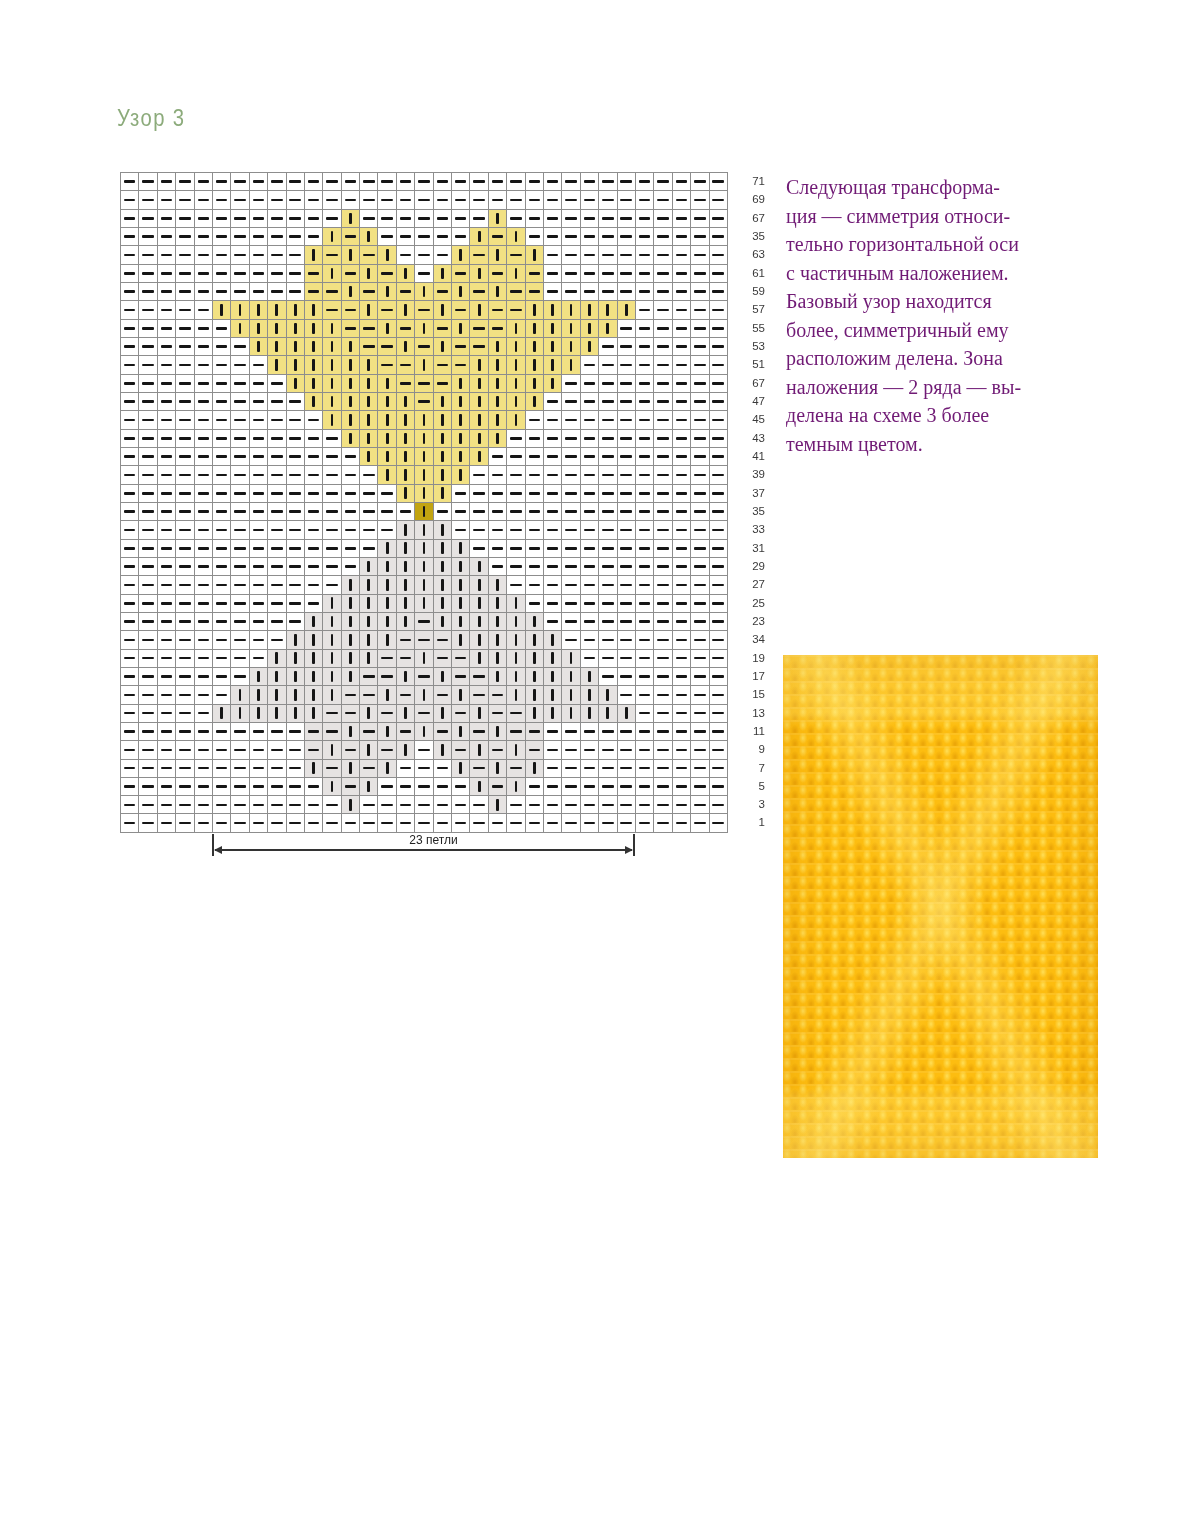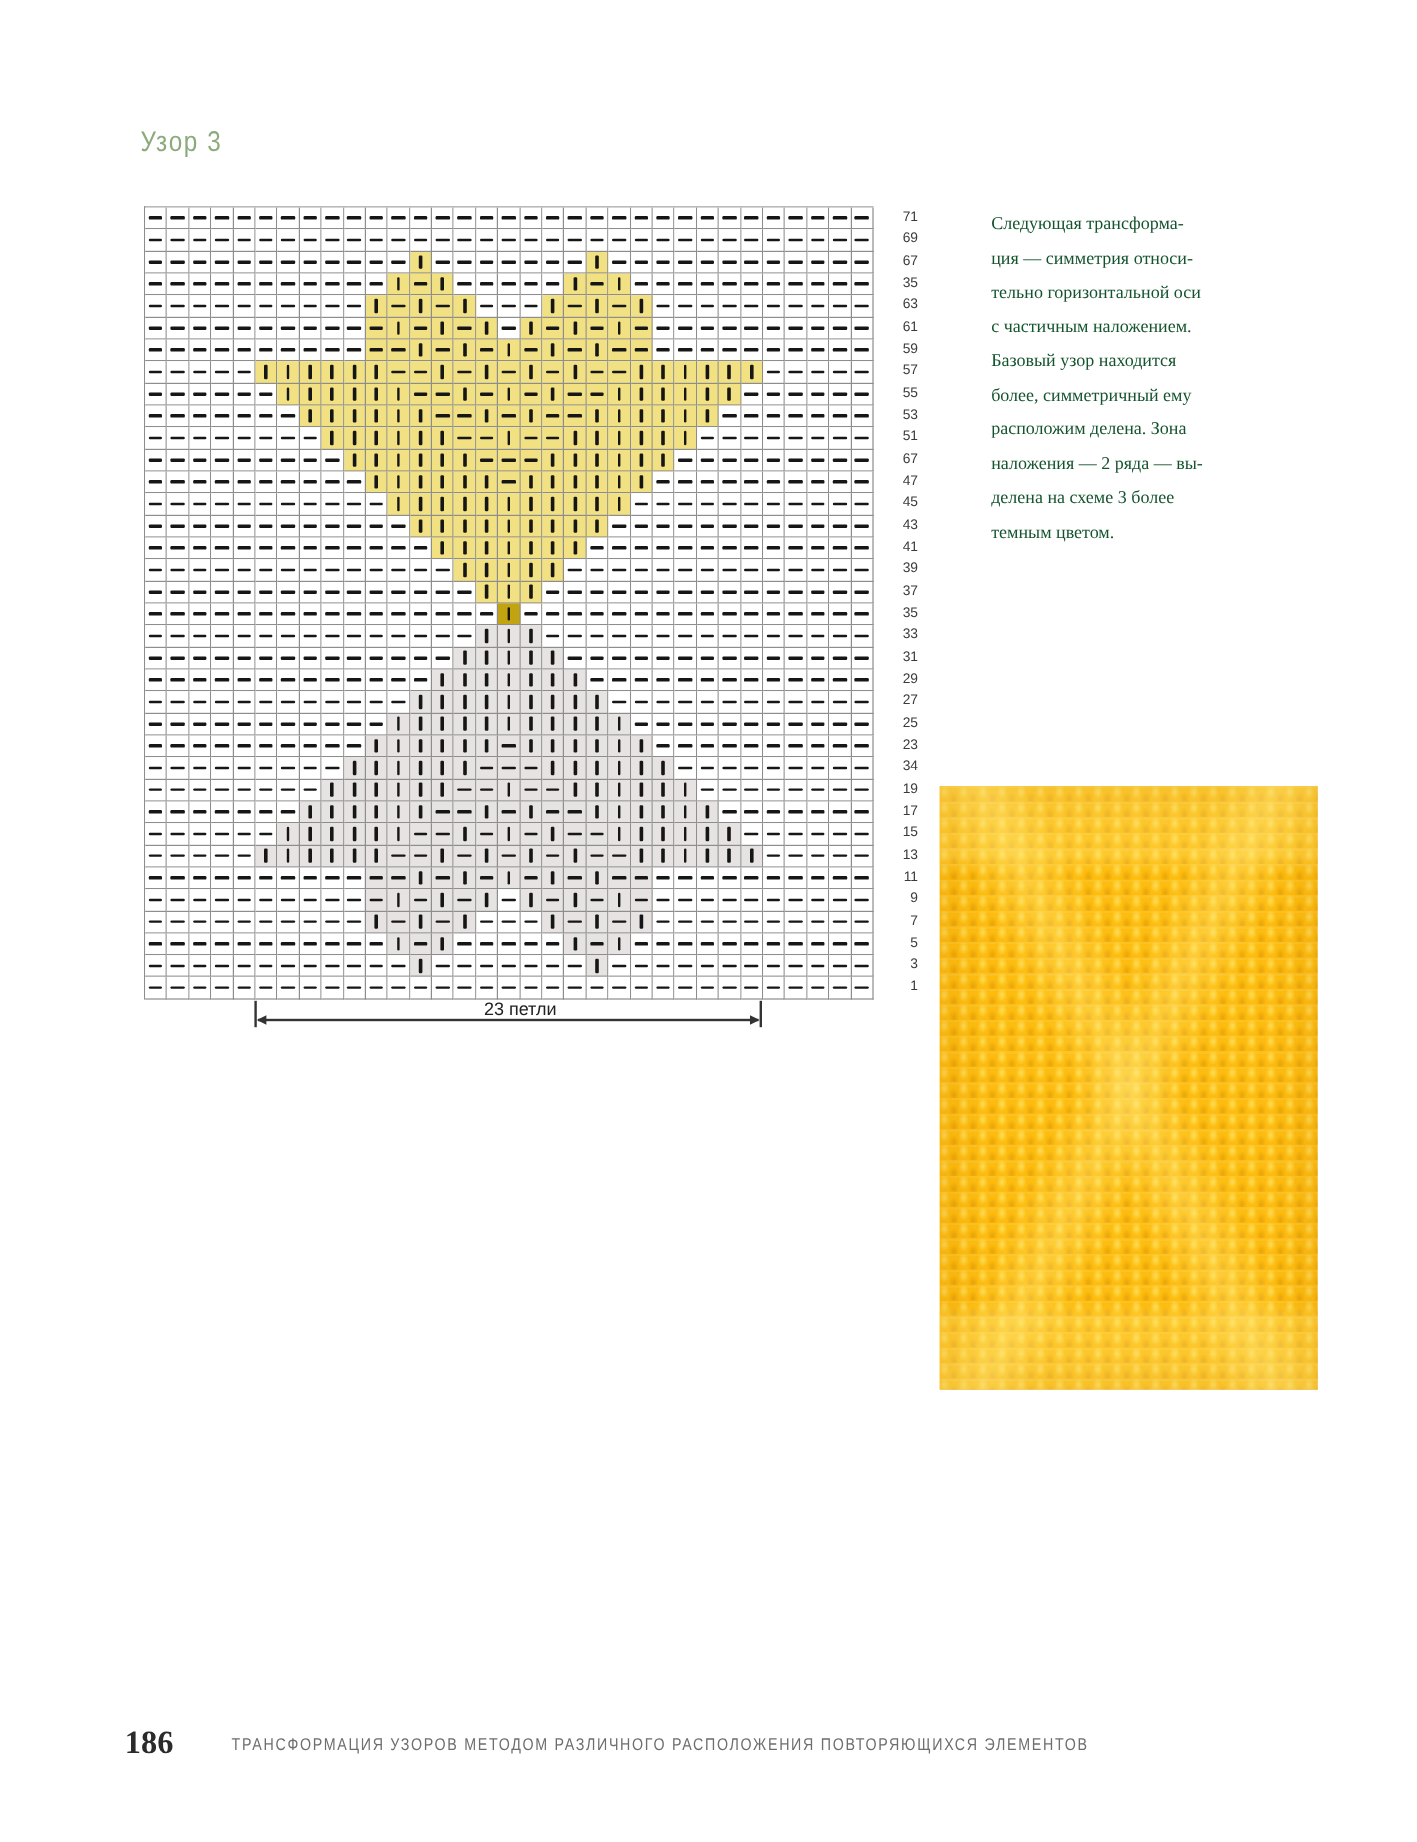--- a/index.html
+++ b/index.html
@@ -58,7 +58,7 @@
   
   .description{
     position:absolute; left:786px; top:173px;
-    font-family:"Liberation Serif", serif; font-size:15px; color:#14532d;margin-left:40px;
+    font-family:"Liberation Serif", serif; font-size:20px; color:#701a75;
   }
   .pline{ line-height:28.5px; white-space:nowrap; }
   

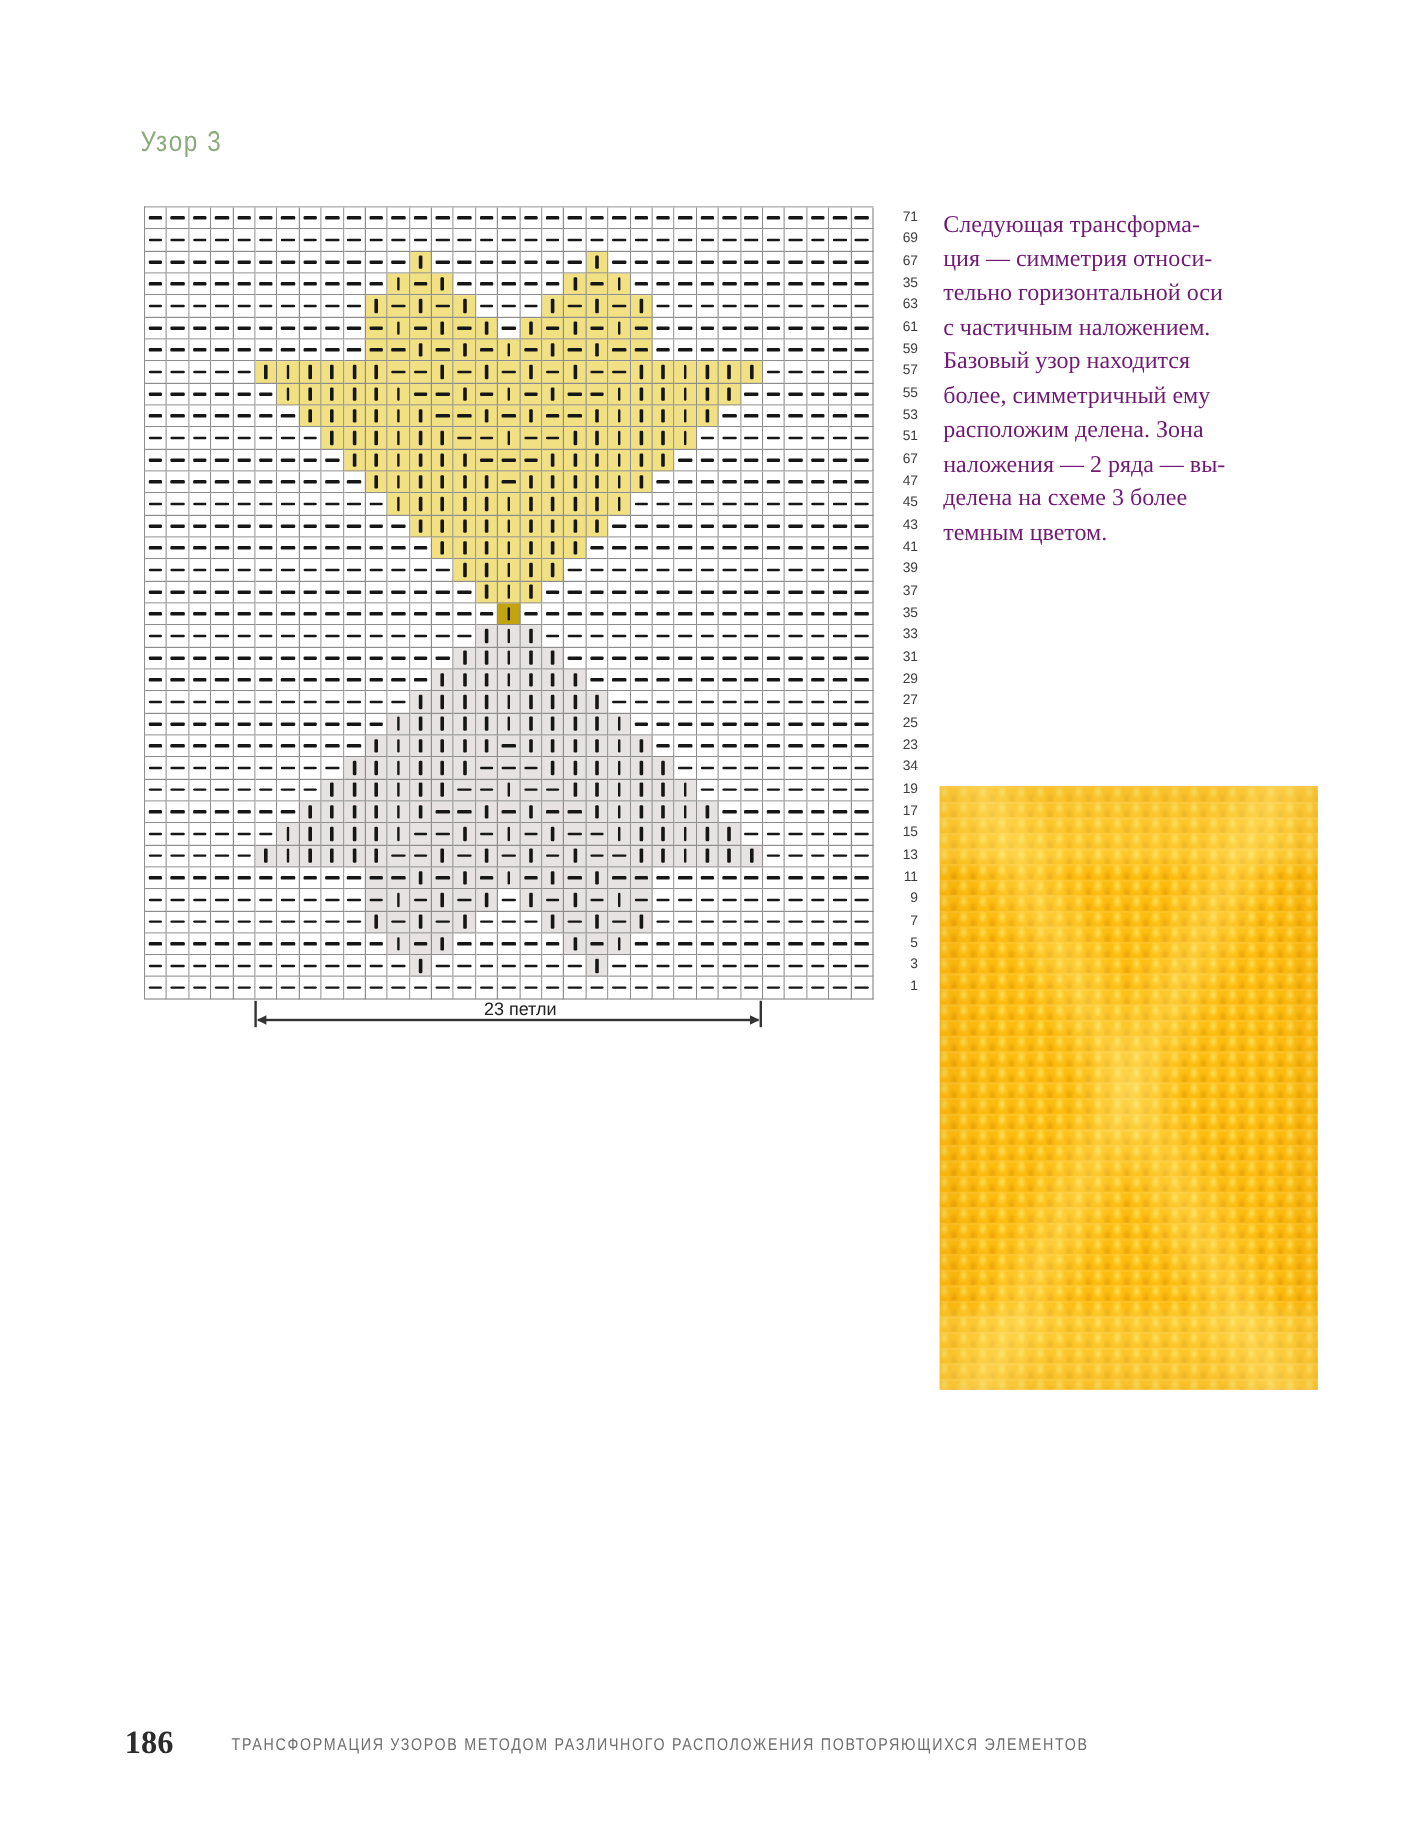--- a/index.html
+++ b/index.html
@@ -53,7 +53,7 @@
   .ah.right{ right:2px; border-left:8px solid #333; }
   .stitch-label{
     position:absolute; left:0; right:0; top:-1px; text-align:center;
-    font-size:15px; color:#222;padding-left:20px;
+    font-size:12px; color:#222;padding-left:20px;
   }
   
   .description{

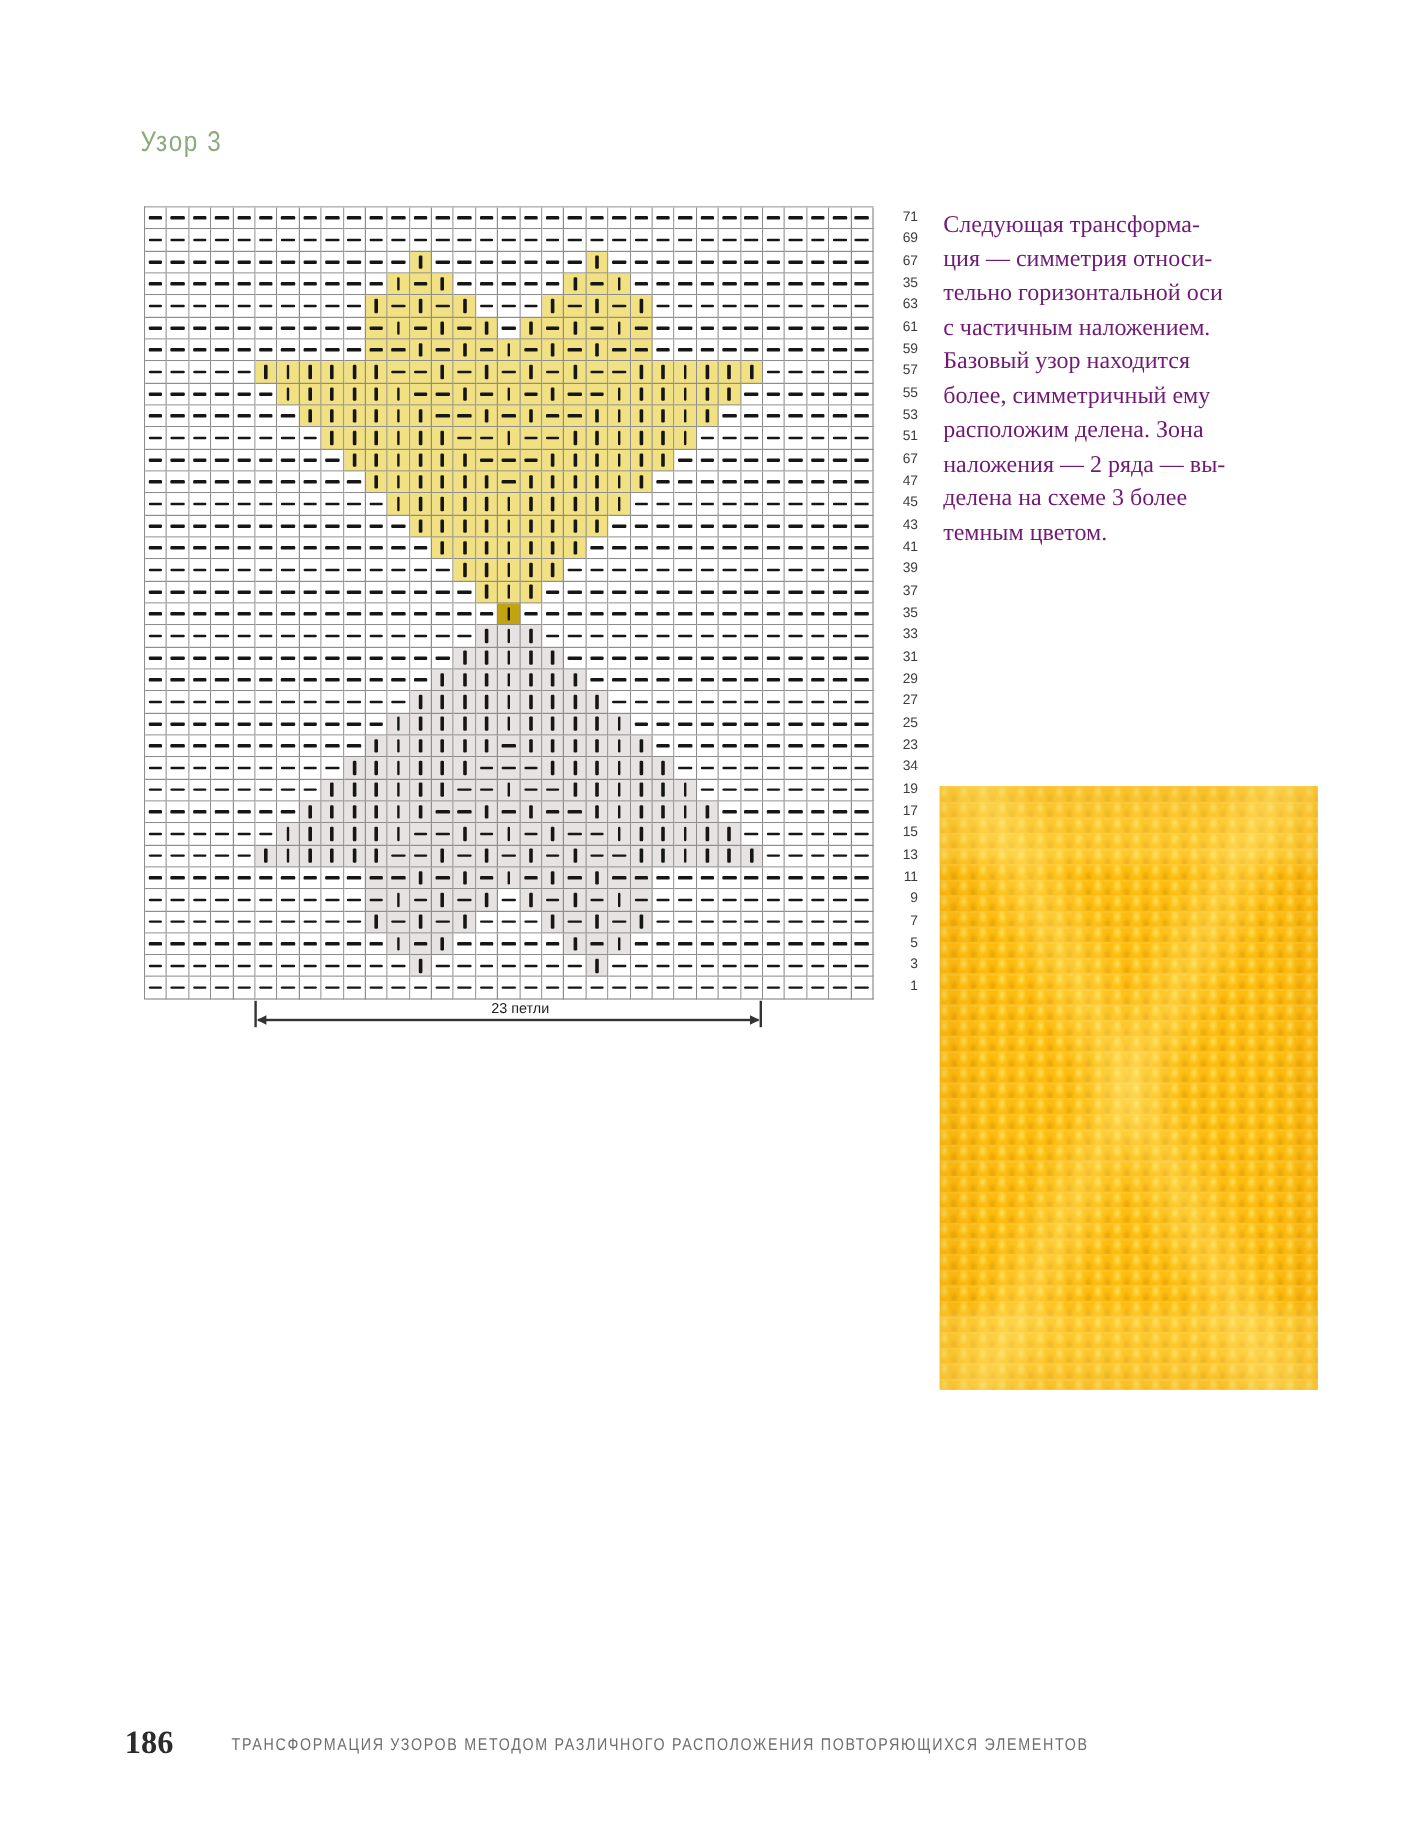--- a/index.html
+++ b/index.html
@@ -1356,10 +1356,6 @@
 
   <div class="swatch-photo"></div>
 
-  <div class="footer">
-    <div class="page-number">186</div>
-    <div class="running-title">ТРАНСФОРМАЦИЯ УЗОРОВ МЕТОДОМ РАЗЛИЧНОГО РАСПОЛОЖЕНИЯ ПОВТОРЯЮЩИХСЯ ЭЛЕМЕНТОВ</div>
-  </div>
 
 </div>
 

